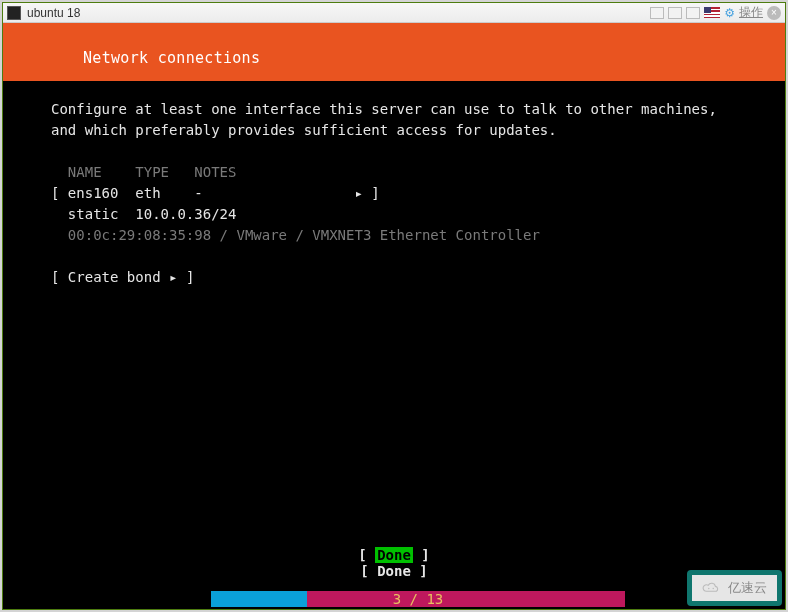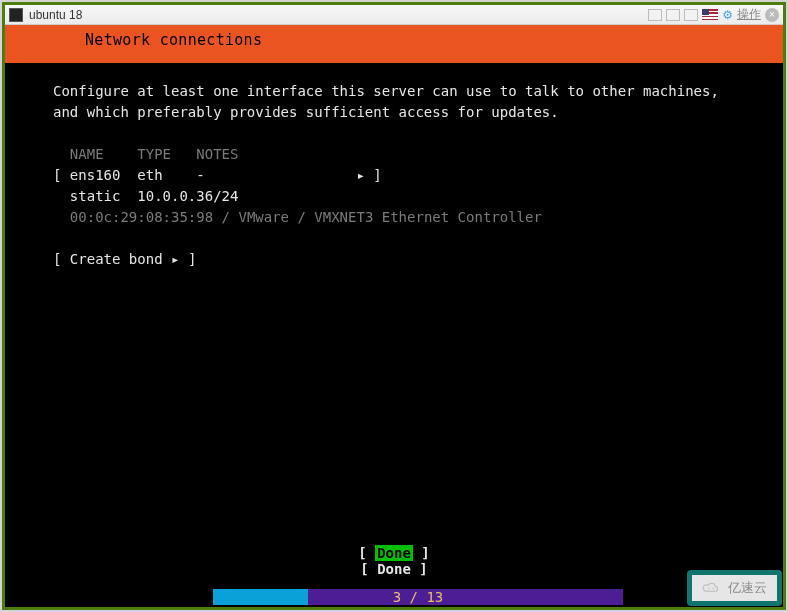--- a/index.html
+++ b/index.html
@@ -16,7 +16,7 @@
     position: absolute;
     top: 2px; left: 2px; right: 2px; bottom: 2px;
     background: #fff;
-    border: 3px solid #4d7c0f;
+    border: 1px solid #4d7c0f;
     display: flex;
     flex-direction: column;
   }

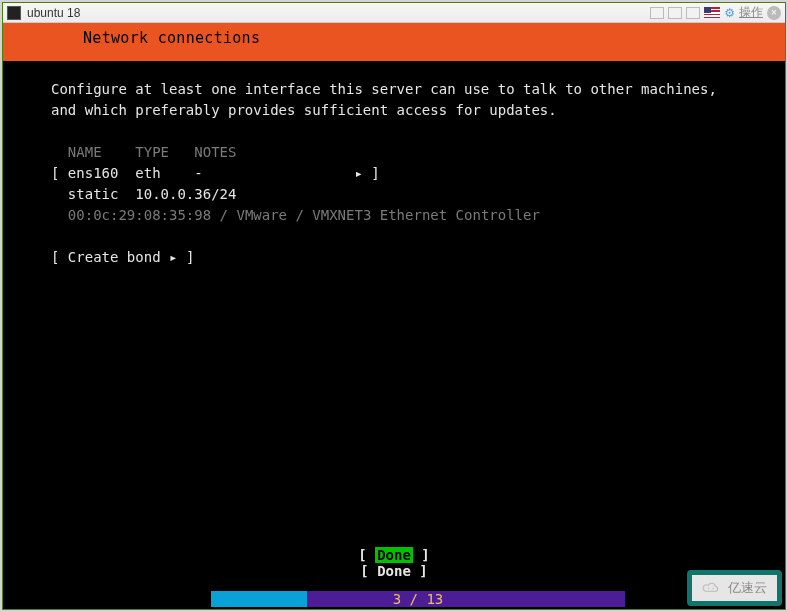--- a/index.html
+++ b/index.html
@@ -67,8 +67,8 @@
   }
   .header-bar {
     background: #e95420;
-    color: #000000;
-    padding: 6px 0 14px 80px;
+    color: #ffffff;
+    padding: 26px 0 14px 80px;
     font-size: 15px;
     letter-spacing: 0.3px;
   }

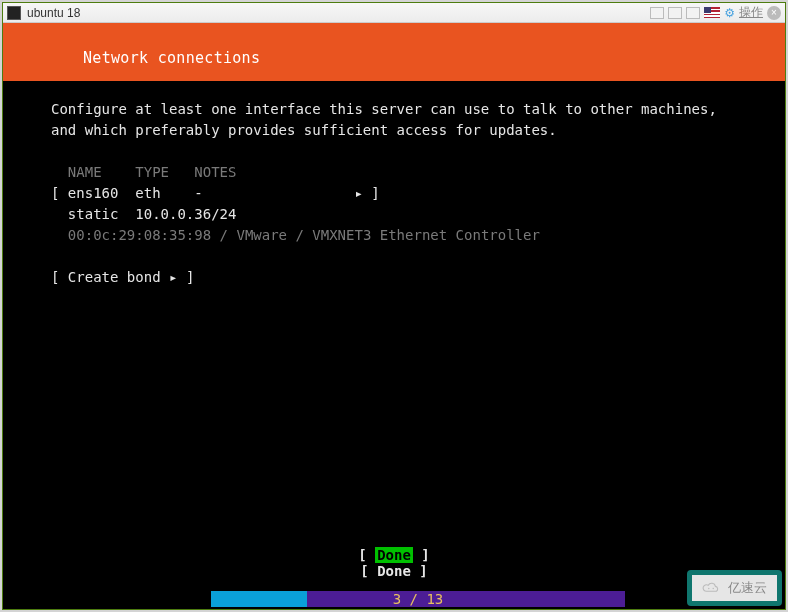--- a/index.html
+++ b/index.html
@@ -101,7 +101,7 @@
   }
   .progress-track {
     position:absolute; left:160px; right:160px; top:2px; height:16px;
-    background: #4c1d95;
+    background: #be185d;
     margin-left: 48px;
   }
   .progress-fill {

